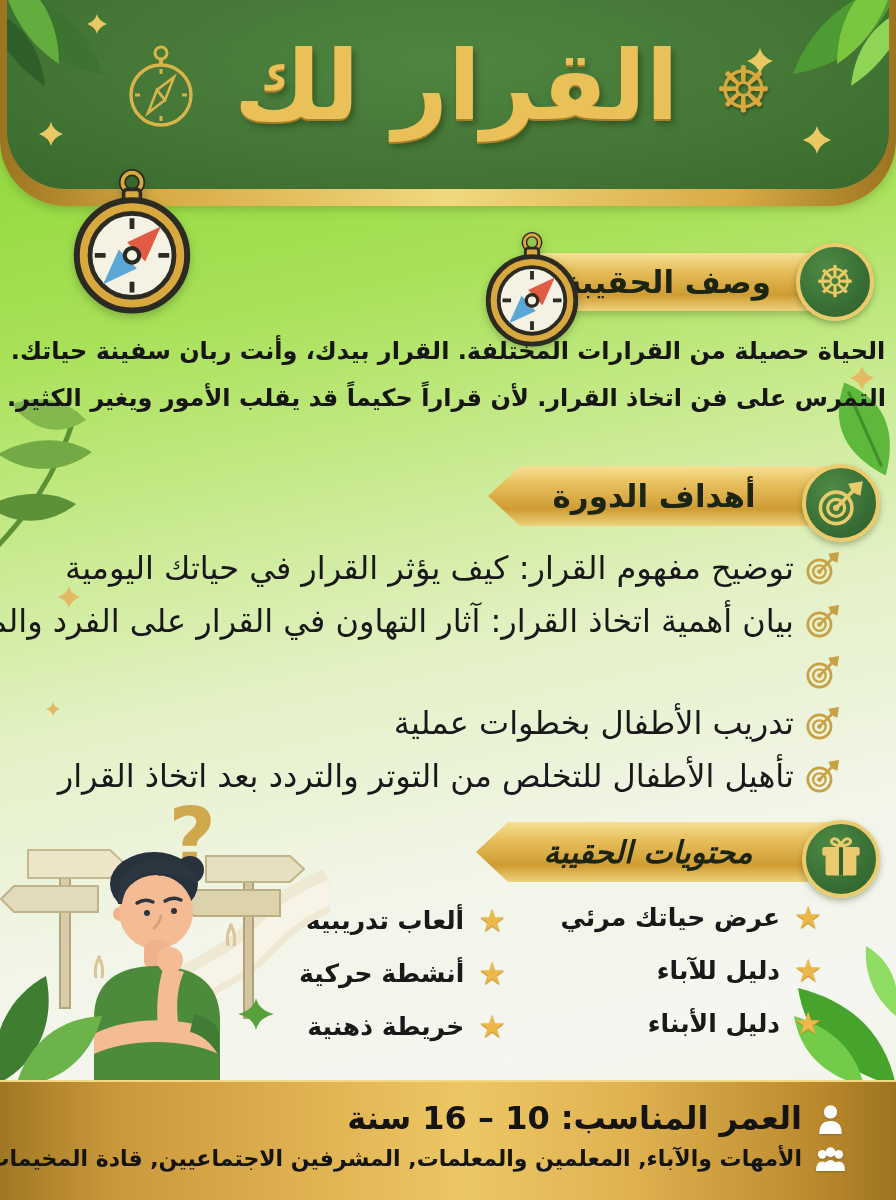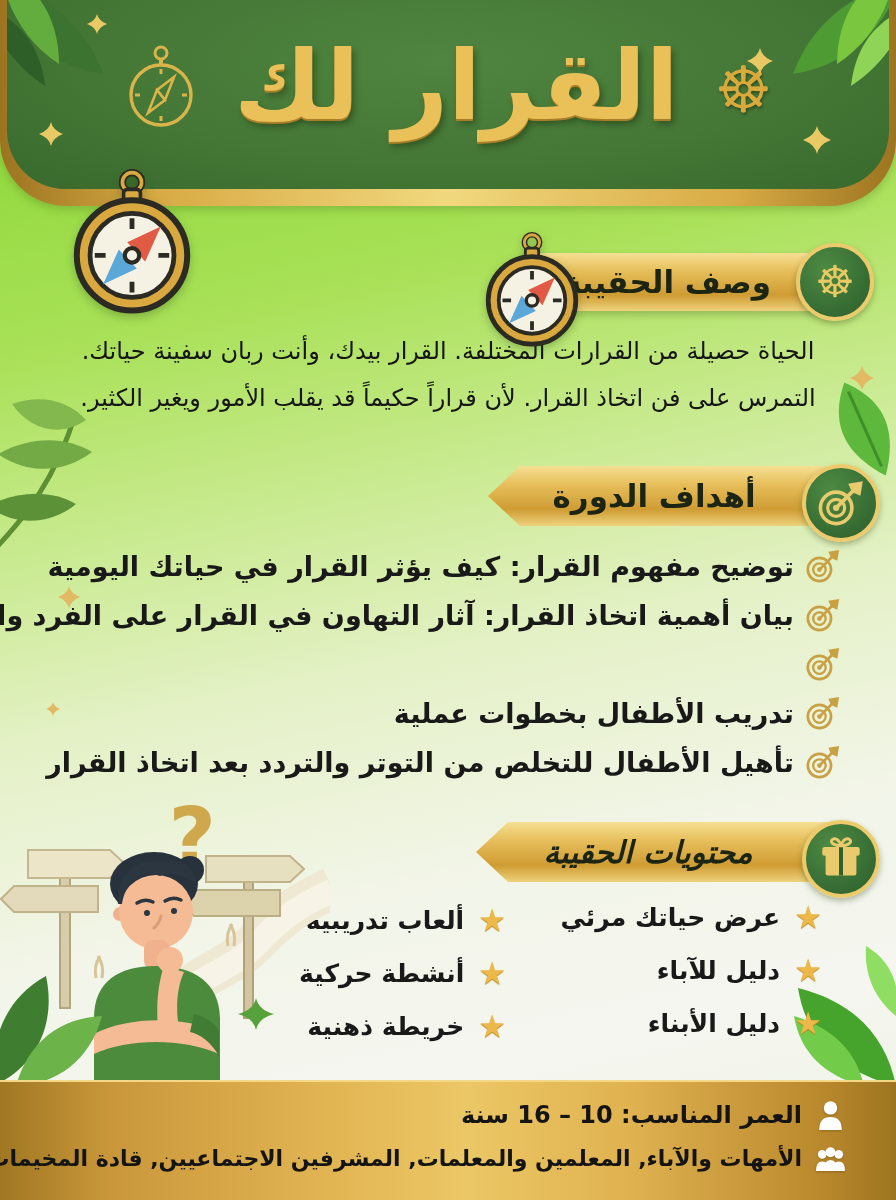--- a/index.html
+++ b/index.html
@@ -73,7 +73,7 @@
   
   .para{
     position:absolute; left:10px; right:10px; top:328px; text-align:center; z-index:3;
-    color:#161616; font-weight:normal; font-size:24px; line-height:1.95;
+    color:#161616; font-weight:bold; font-size:24px; line-height:1.95;
   }
   .para div{white-space:nowrap;}
   

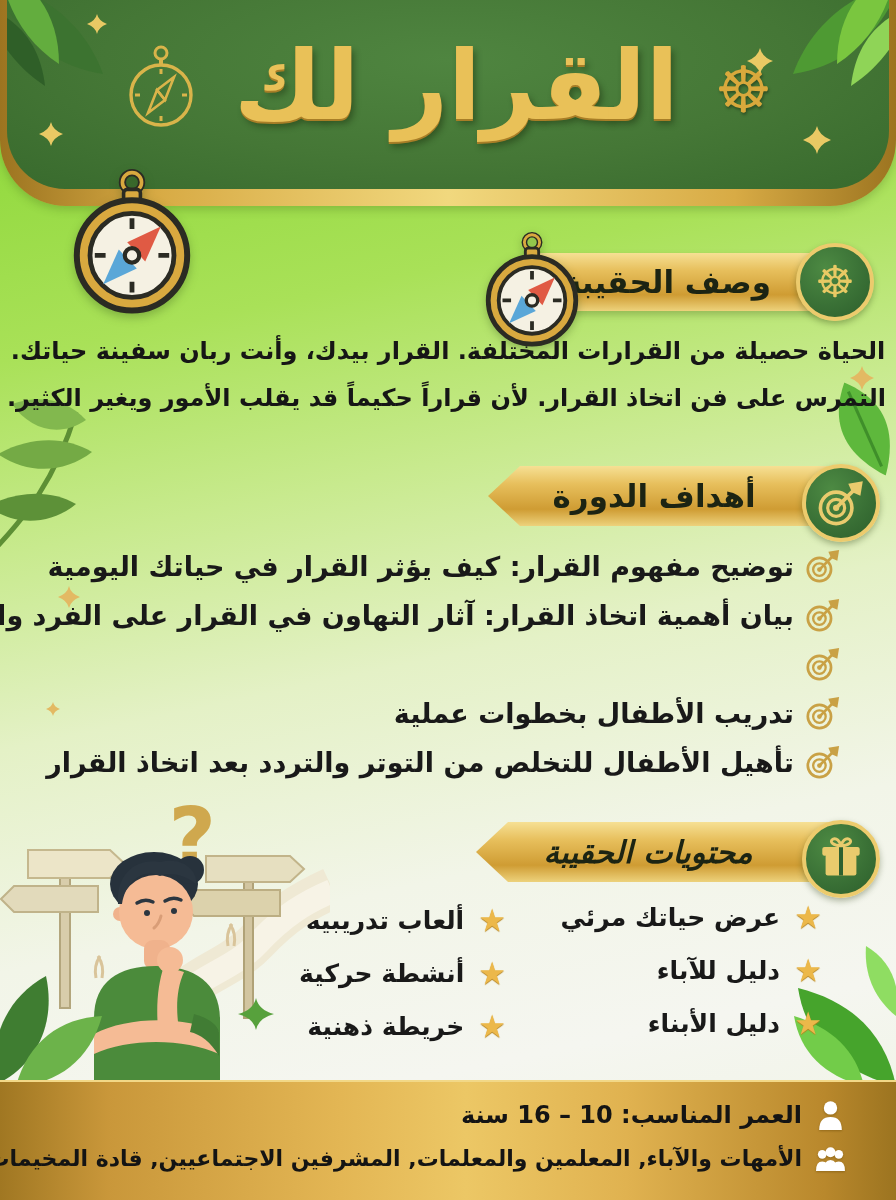--- a/index.html
+++ b/index.html
@@ -83,7 +83,7 @@
   }
   .obj-row{display:flex; align-items:center; gap:12px;}
   .obj-row .t-icon{width:34px; height:34px; color:#c9a145; flex:0 0 auto;}
-  .obj-row .txt{font-size:27px; font-weight:bold; color:#191919; white-space:nowrap;}
+  .obj-row .txt{font-size:32px; font-weight:normal; color:#191919; white-space:nowrap;}
   
   .contents-col{position:absolute; z-index:3; display:flex; flex-direction:column; gap:19px;}
   .col-right{right:74px; top:900px;}

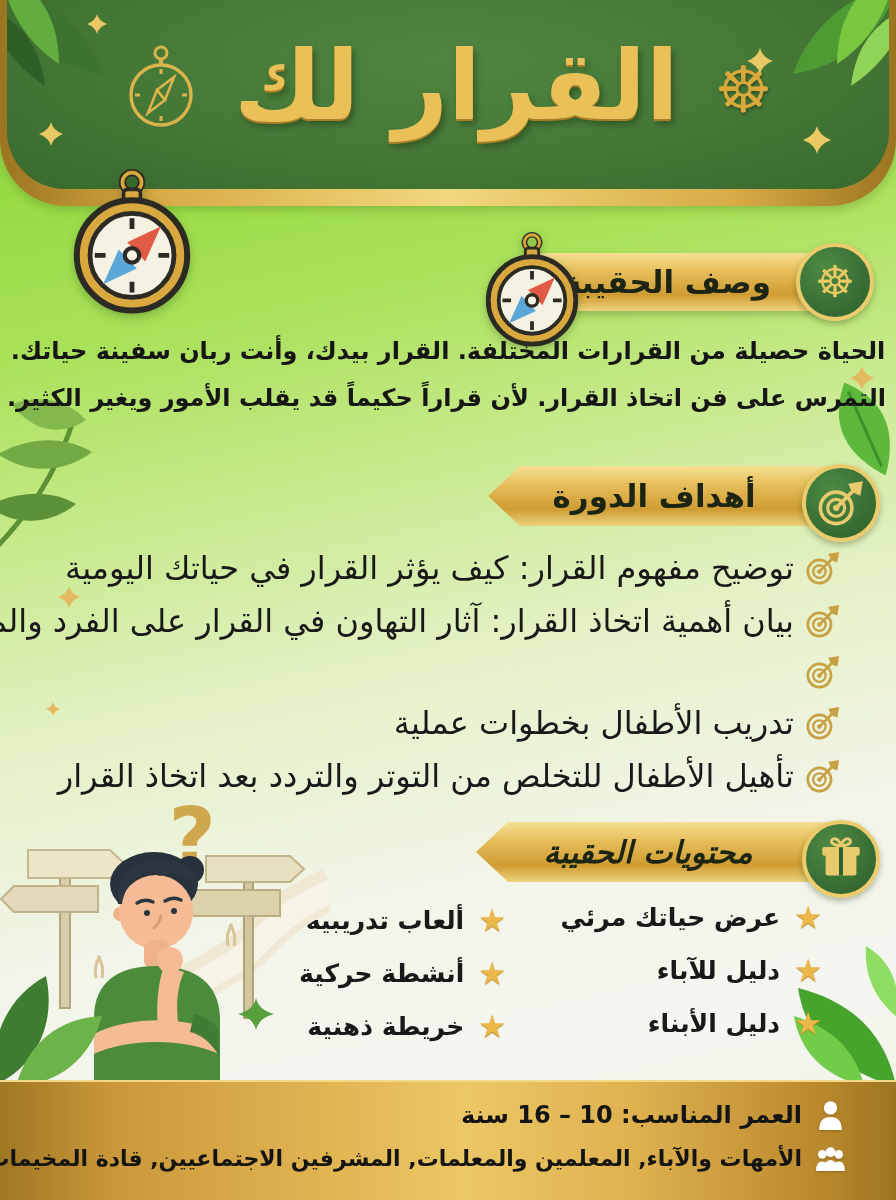--- a/index.html
+++ b/index.html
@@ -102,7 +102,7 @@
   .f-row-2{top:61px;}
   .f-icon{width:31px; height:31px; fill:#ffffff; flex:0 0 auto;
     filter:drop-shadow(0 1px 1px rgba(90,60,0,.4));}
-  .f-txt{font-size:24px; font-weight:bold; color:#141414; white-space:nowrap;}
+  .f-txt{font-size:32px; font-weight:bold; color:#141414; white-space:nowrap;}
   .f-row-2 .f-txt{font-size:22px;}
   
   .leaf-right-mid{position:absolute; right:-10px; top:378px; width:82px; height:102px;

